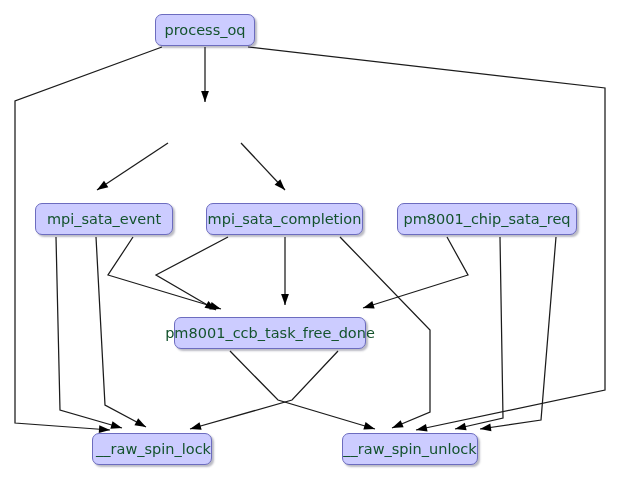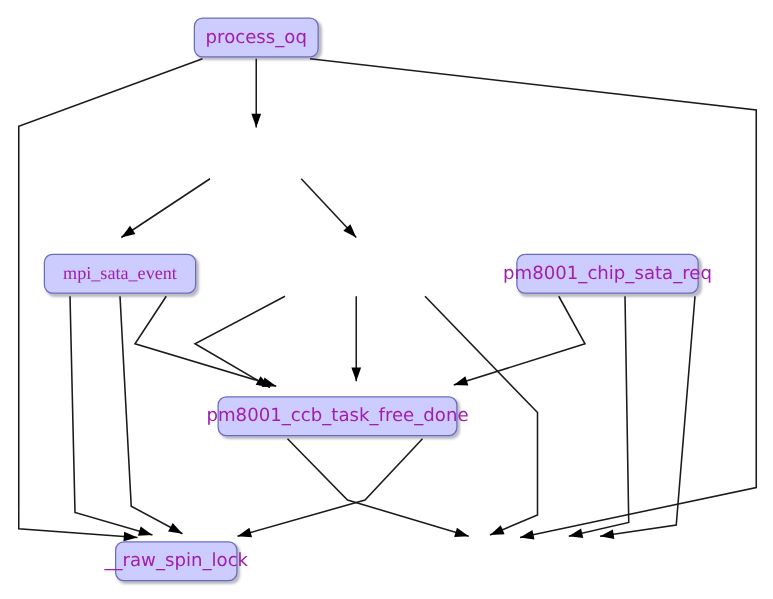--- a/index.html
+++ b/index.html
@@ -18,7 +18,7 @@
     box-shadow:2px 2px 2px rgba(40,40,70,0.32);
     display:flex;align-items:center;justify-content:center;
     height:32px;
-    color:#a21caf;
+    color:#14532d;
     font-size:14.5px;
     line-height:1;
     white-space:nowrap;

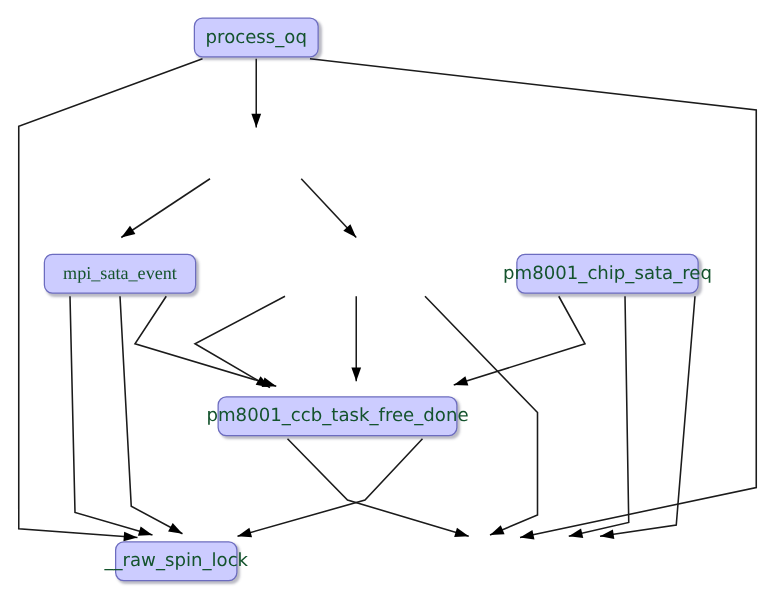--- a/index.html
+++ b/index.html
@@ -70,7 +70,7 @@
 <div class="node" style="left: 155px; top: 14px; width: 100px;">
       <span class="node-label">process_oq</span>
     </div>
-    <div class="node" style="left: 35px; top: 203px; width: 122px; font-family: Liberation Serif, serif;">
+    <div class="node" style="left: 35px; top: 203px; width: 138px;">
       <span class="node-label">mpi_sata_event</span>
     </div>
     <div class="node" style="left: 413px; top: 203px; width: 146px;">

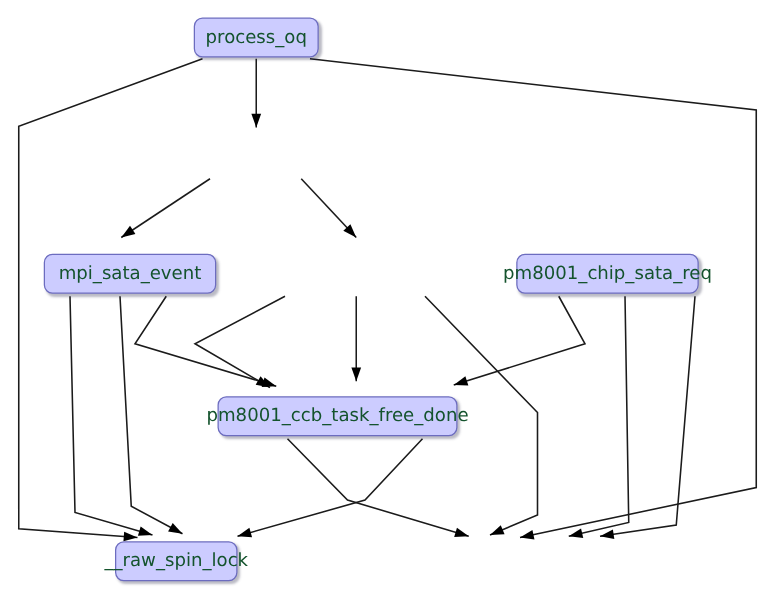--- a/index.html
+++ b/index.html
@@ -73,6 +73,9 @@
     <div class="node" style="left: 35px; top: 203px; width: 138px;">
       <span class="node-label">mpi_sata_event</span>
     </div>
+    <div class="node" style="left: 206px; top: 203px; width: 157px;">
+      <span class="node-label">mpi_sata_completion</span>
+    </div>
     <div class="node" style="left: 413px; top: 203px; width: 146px;">
       <span class="node-label">pm8001_chip_sata_req</span>
     </div>

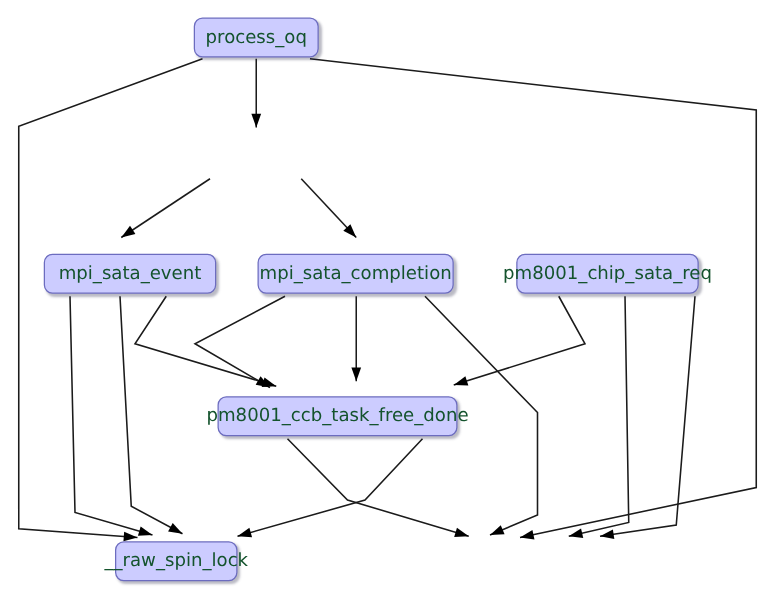--- a/index.html
+++ b/index.html
@@ -76,7 +76,7 @@
     <div class="node" style="left: 206px; top: 203px; width: 157px;">
       <span class="node-label">mpi_sata_completion</span>
     </div>
-    <div class="node" style="left: 413px; top: 203px; width: 146px;">
+    <div class="node" style="left: 397px; top: 203px; width: 180px;">
       <span class="node-label">pm8001_chip_sata_req</span>
     </div>
     <div class="node" style="left: 174px; top: 317px; width: 192px;">

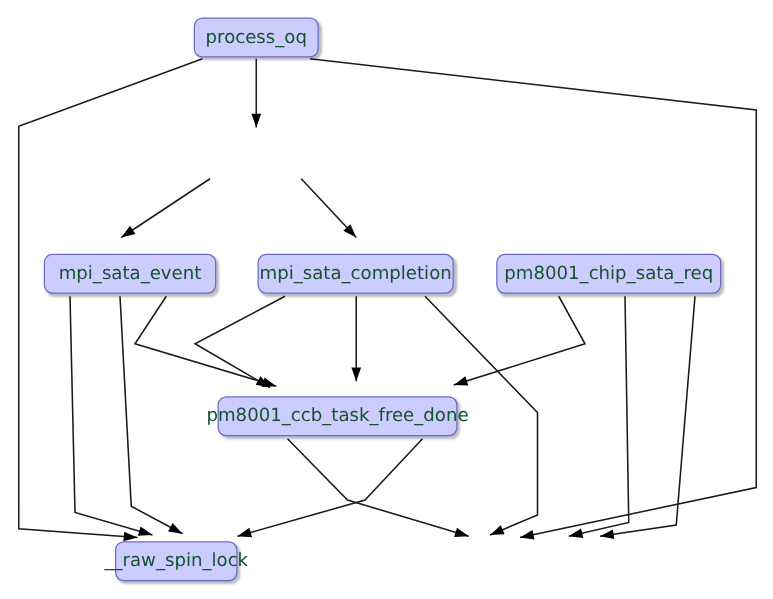--- a/index.html
+++ b/index.html
@@ -82,7 +82,7 @@
     <div class="node" style="left: 174px; top: 317px; width: 192px;">
       <span class="node-label">pm8001_ccb_task_free_done</span>
     </div>
-    <div class="node" style="left: 92px; top: 433px; width: 98px;">
+    <div class="node" style="left: 92px; top: 433px; width: 120px; justify-content: flex-end;">
       <span class="node-label">__raw_spin_lock</span>
     </div>
   </div>

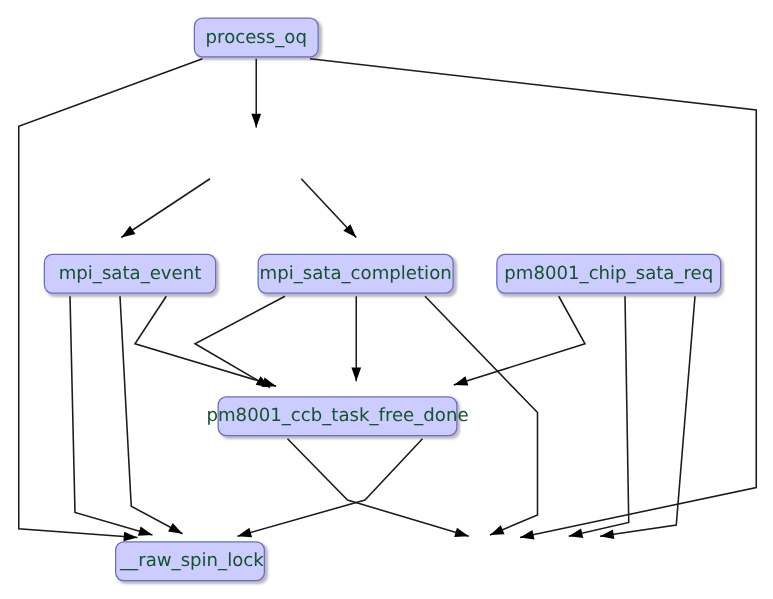--- a/index.html
+++ b/index.html
@@ -85,6 +85,9 @@
     <div class="node" style="left: 92px; top: 433px; width: 120px; justify-content: flex-end;">
       <span class="node-label">__raw_spin_lock</span>
     </div>
+    <div class="node" style="left: 342px; top: 433px; width: 136px;">
+      <span class="node-label">__raw_spin_unlock</span>
+    </div>
   </div>
 
 </body></html>

